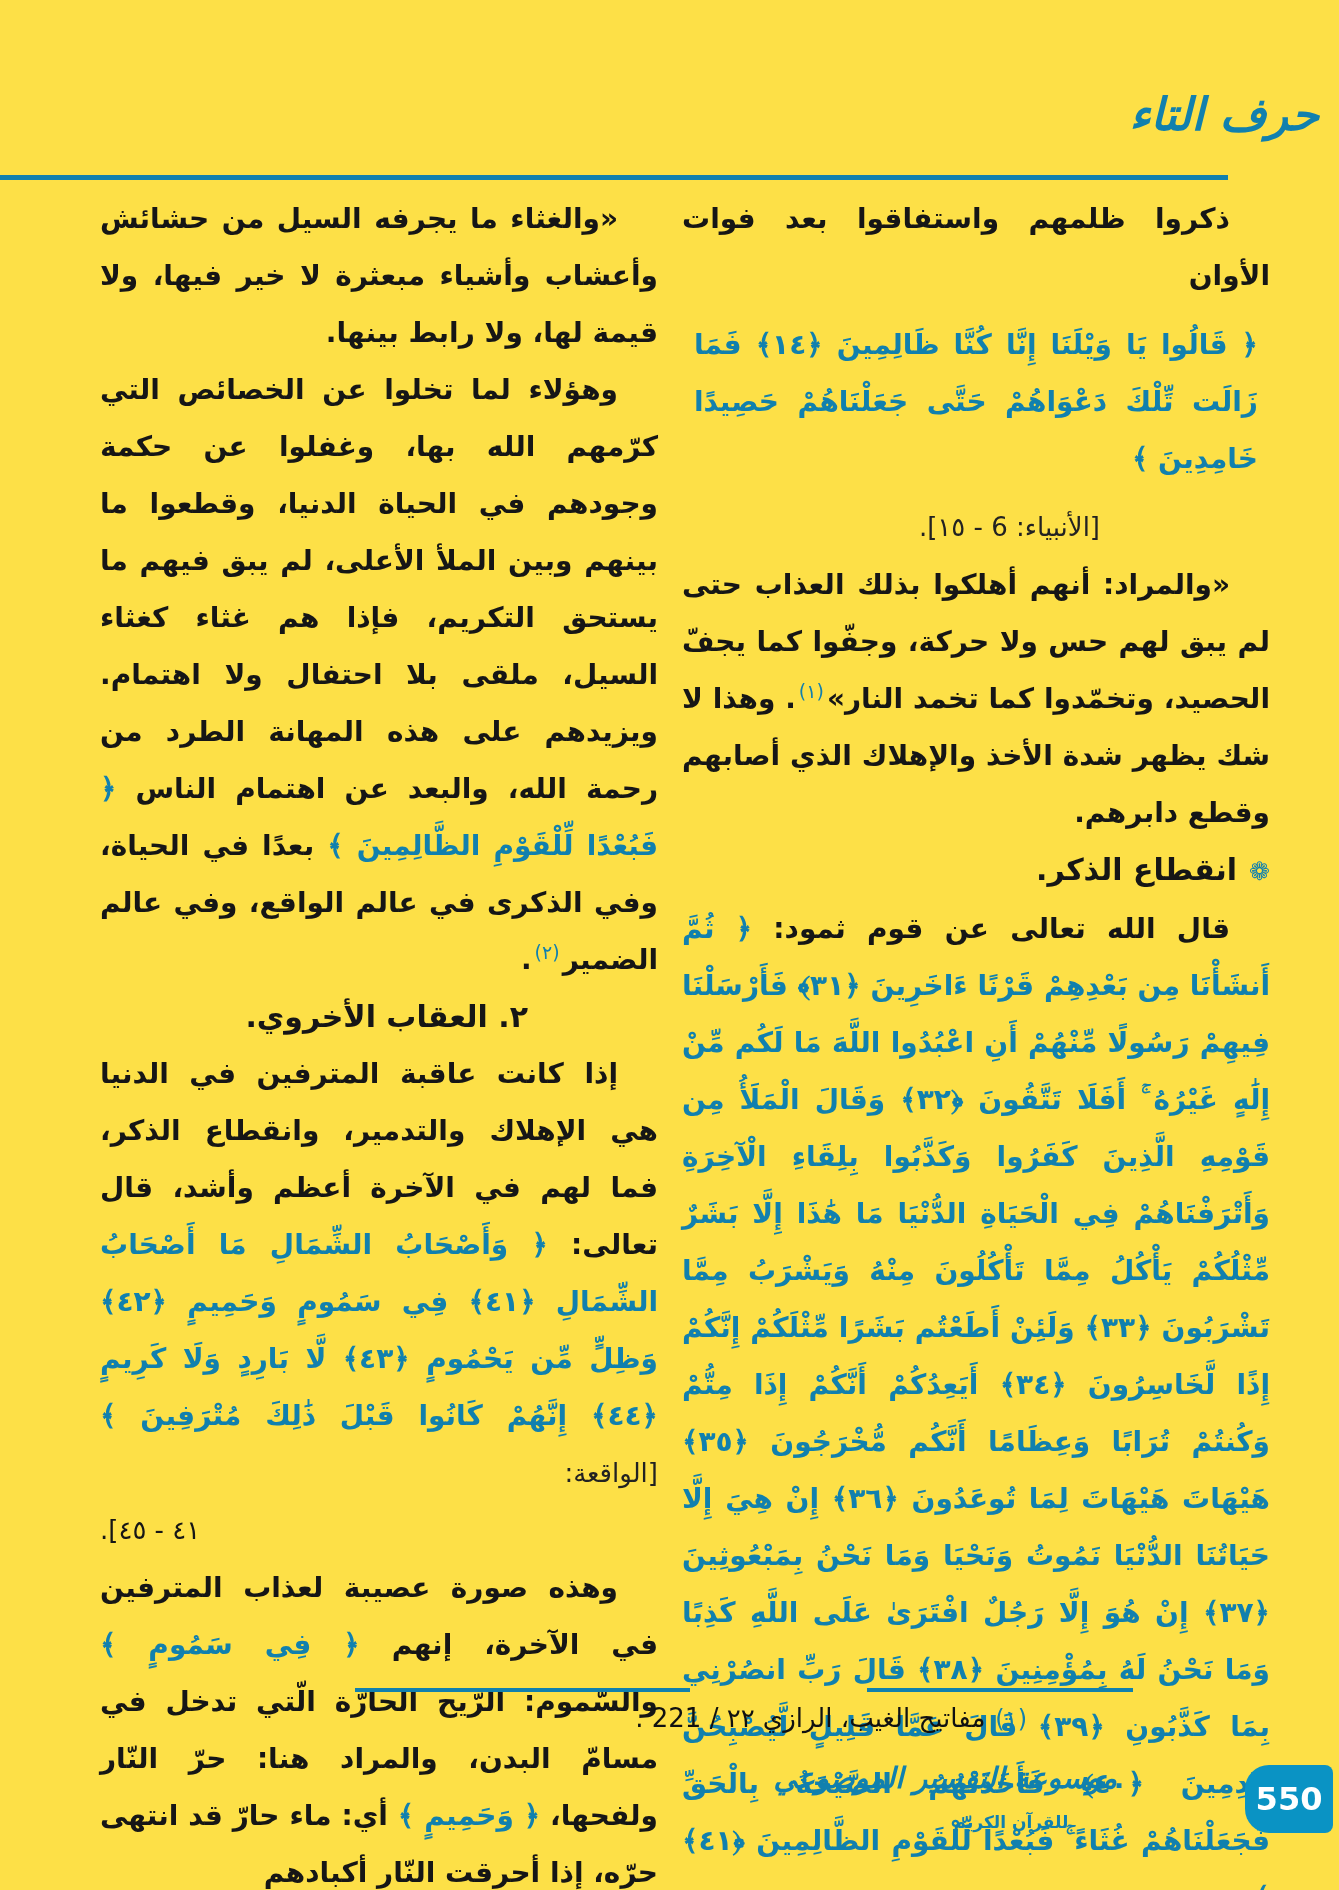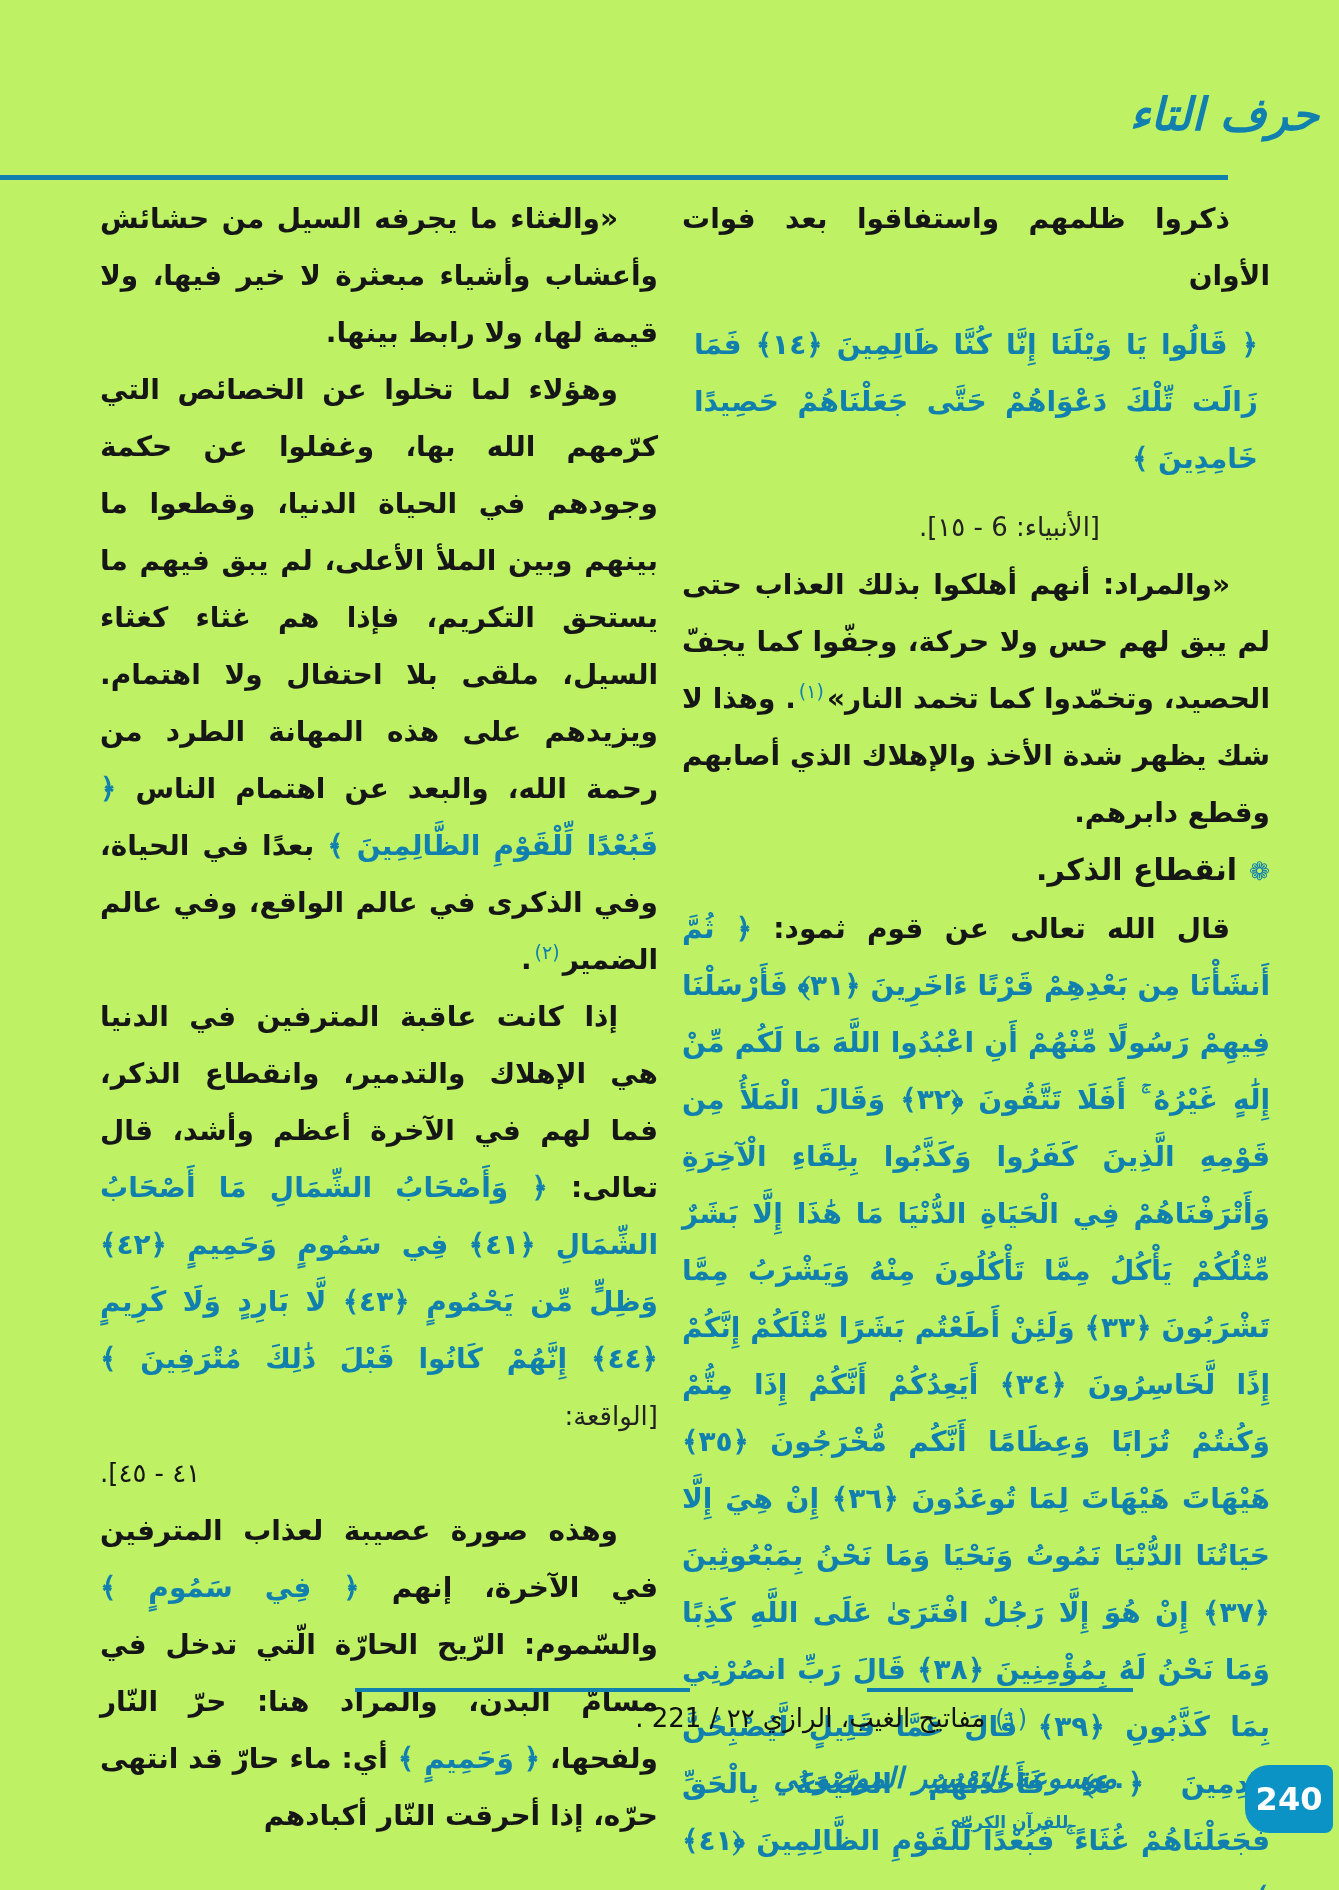--- a/index.html
+++ b/index.html
@@ -5,7 +5,7 @@
   html,body { margin:0; padding:0; background:#e8e8e8; }
   .page {
     position:relative; width:1339px; height:1890px; margin:0 auto;
-    background:#bef264; overflow:hidden; direction:rtl;
+    background:#fde047; overflow:hidden; direction:rtl;
     font-family:"DejaVu Sans", sans-serif;
   }
   

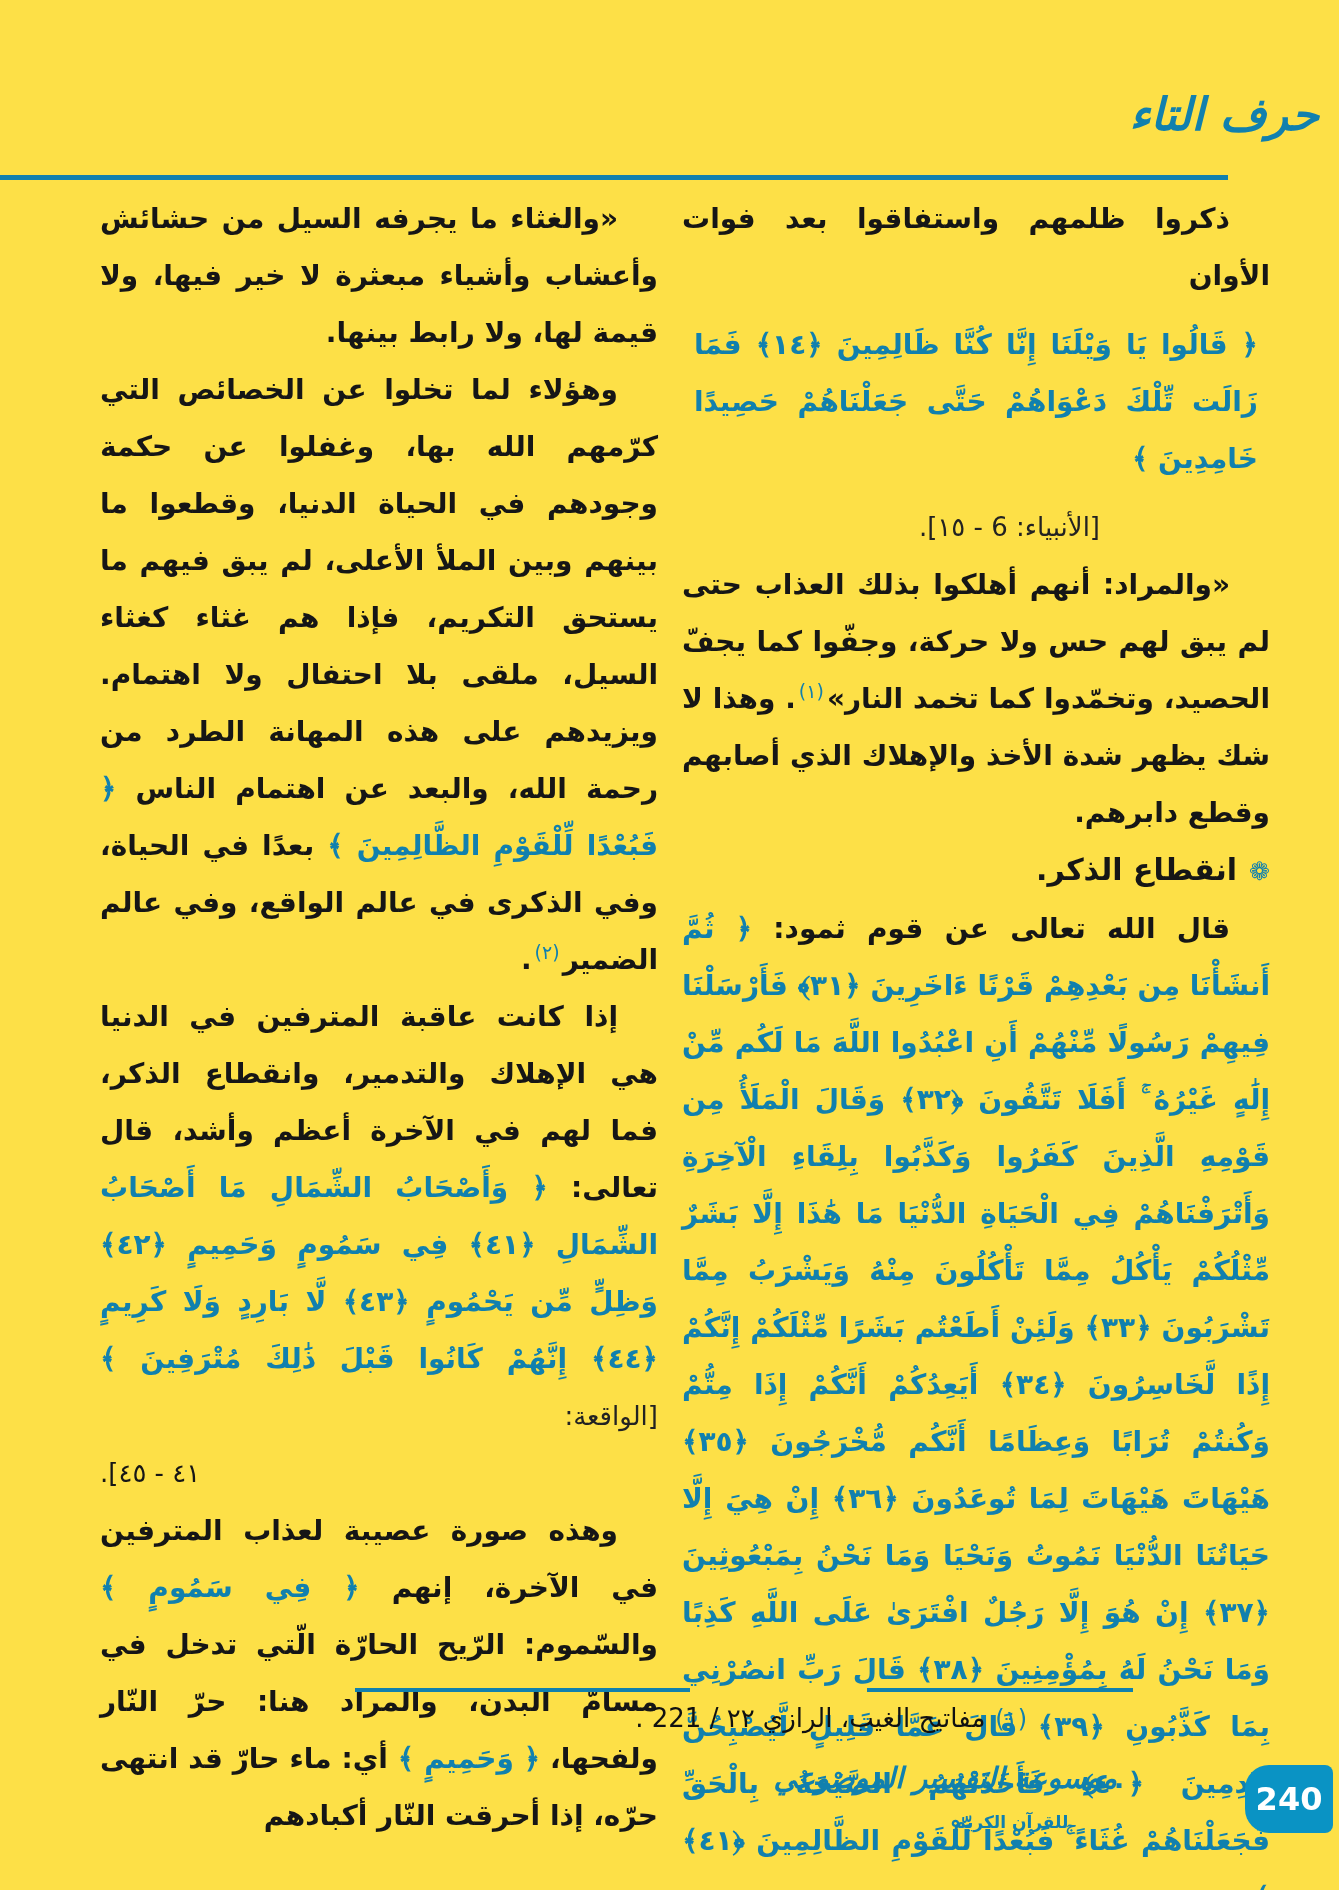--- a/index.html
+++ b/index.html
@@ -90,6 +90,7 @@
     <div class="col col-left">
       <p class="body"><span>«والغثاء ما يجرفه السيل من حشائش وأعشاب وأشياء مبعثرة لا خير فيها، ولا قيمة لها، ولا رابط بينها.</span></p>
       <p class="body"><span>وهؤلاء لما تخلوا عن الخصائص التي كرّمهم الله بها، وغفلوا عن حكمة وجودهم في الحياة الدنيا، وقطعوا ما بينهم وبين الملأ الأعلى، لم يبق فيهم ما يستحق التكريم، فإذا هم غثاء كغثاء السيل، ملقى بلا احتفال ولا اهتمام. ويزيدهم على هذه المهانة الطرد من رحمة الله، والبعد عن اهتمام الناس </span><span class="quran-inline">﴿ فَبُعْدًا لِّلْقَوْمِ الظَّالِمِينَ ﴾</span><span> بعدًا في الحياة، وفي الذكرى في عالم الواقع، وفي عالم الضمير</span><span class="fn-marker">(٢)</span><span>.</span></p>
+      <div class="section-heading heading-2">٢. العقاب الأخروي.</div>
       <p class="body"><span>إذا كانت عاقبة المترفين في الدنيا هي الإهلاك والتدمير، وانقطاع الذكر، فما لهم في الآخرة أعظم وأشد، قال تعالى: </span><span class="quran-inline">﴿ وَأَصْحَابُ الشِّمَالِ مَا أَصْحَابُ الشِّمَالِ ﴿٤١﴾ فِي سَمُومٍ وَحَمِيمٍ ﴿٤٢﴾ وَظِلٍّ مِّن يَحْمُومٍ ﴿٤٣﴾ لَّا بَارِدٍ وَلَا كَرِيمٍ ﴿٤٤﴾ إِنَّهُمْ كَانُوا قَبْلَ ذَٰلِكَ مُتْرَفِينَ ﴾ </span><span class="verse-ref">[الواقعة:</span></p>
       <div class="ref-end-left">٤١ - ٤٥].</div>
       <p class="body"><span>وهذه صورة عصيبة لعذاب المترفين في الآخرة، إنهم </span><span class="quran-inline">﴿ فِي سَمُومٍ ﴾</span><span> والسّموم: الرّيح الحارّة الّتي تدخل في مسامّ البدن، والمراد هنا: حرّ النّار ولفحها، </span><span class="quran-inline">﴿ وَحَمِيمٍ ﴾</span><span> أي: ماء حارّ قد انتهى حرّه، إذا أحرقت النّار أكبادهم</span></p>

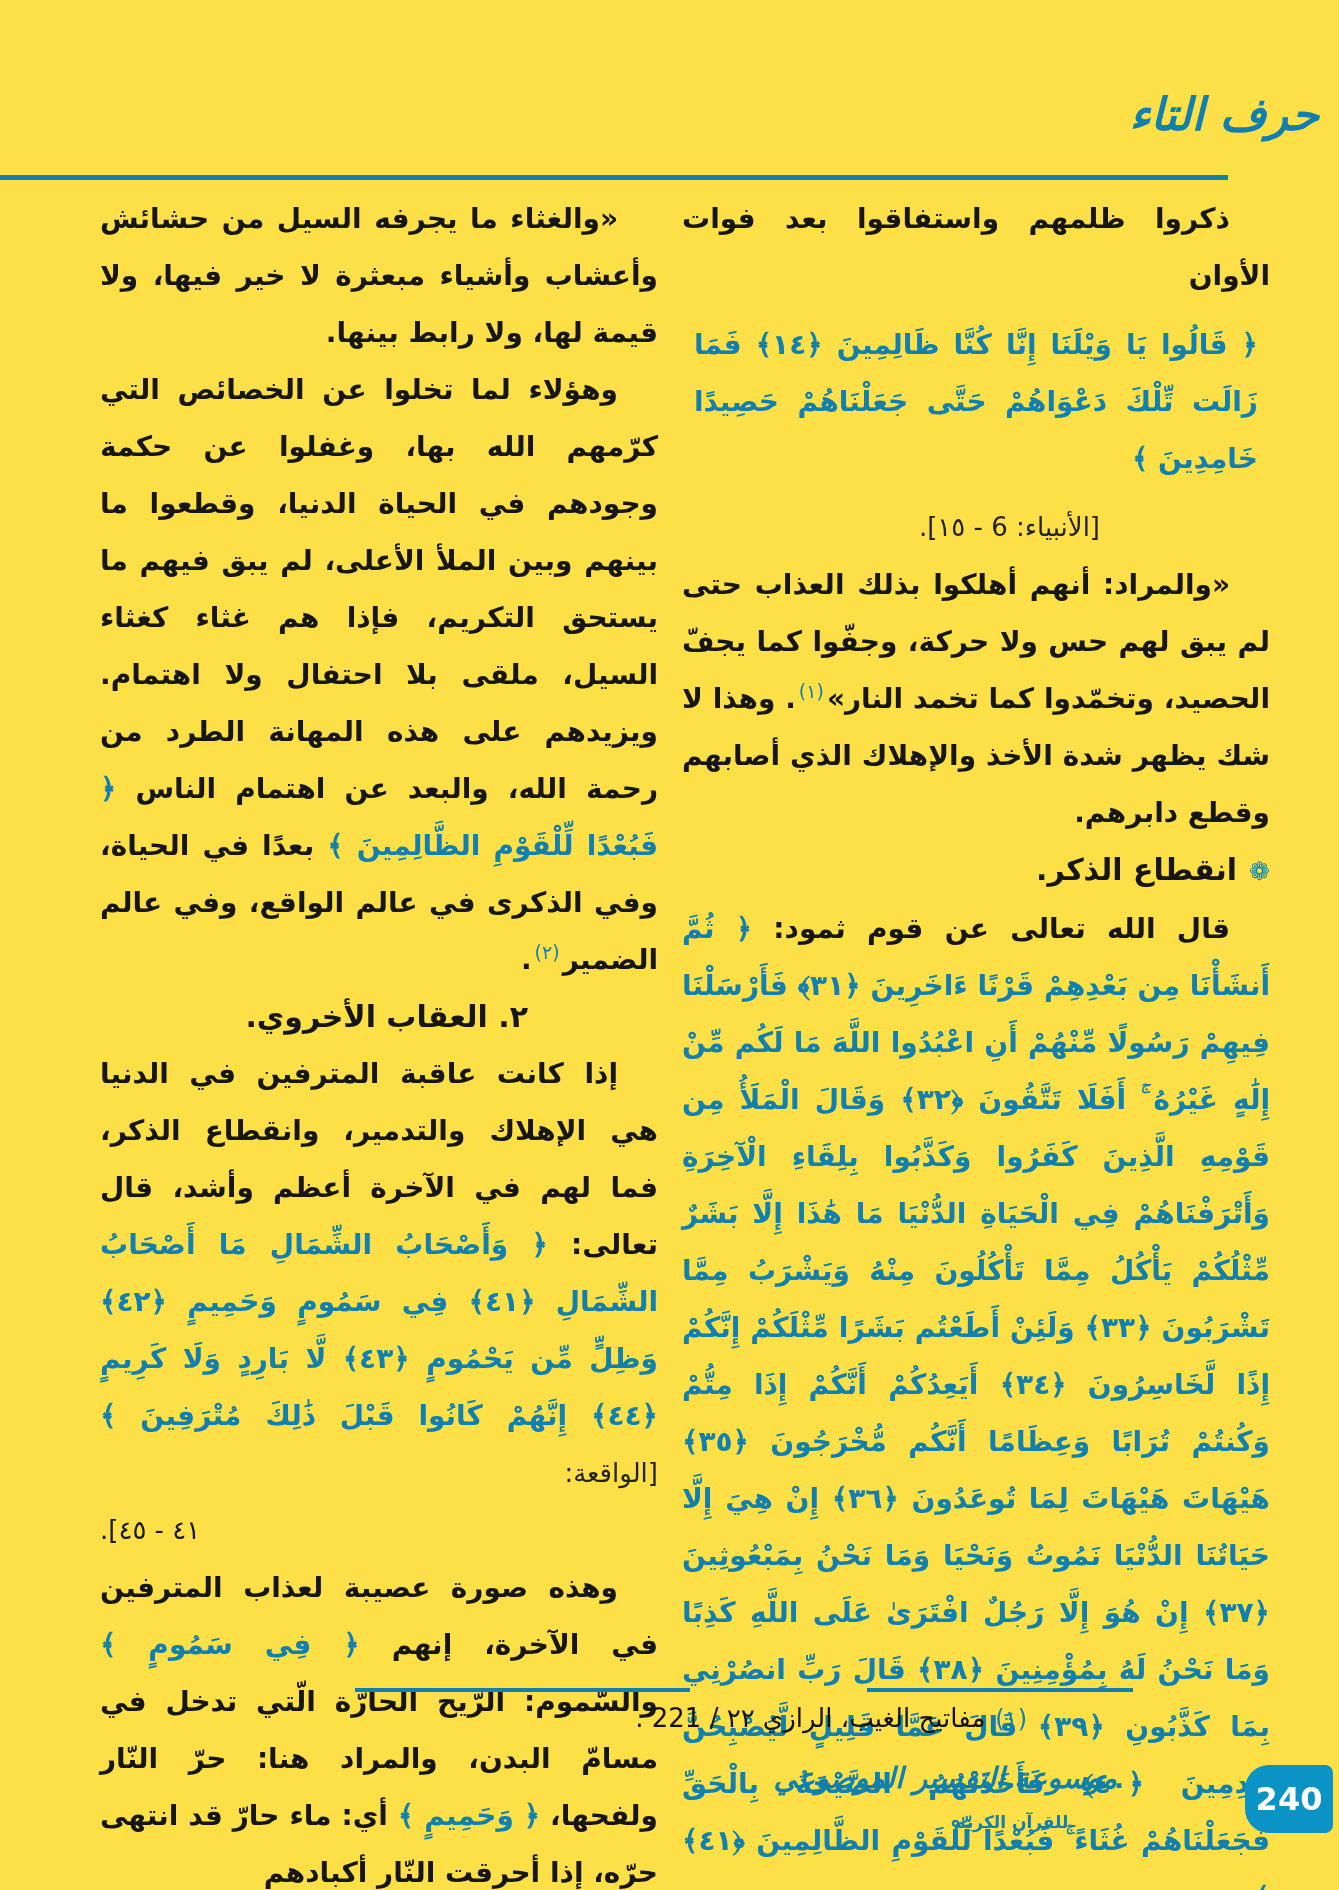--- a/index.html
+++ b/index.html
@@ -107,7 +107,7 @@
     <div class="logo-line2">للقرآن الكريم</div>
   </div>
   <div class="page-badge">
-      <span>240</span>
+      <span>550</span>
     </div>
 
 </div>

